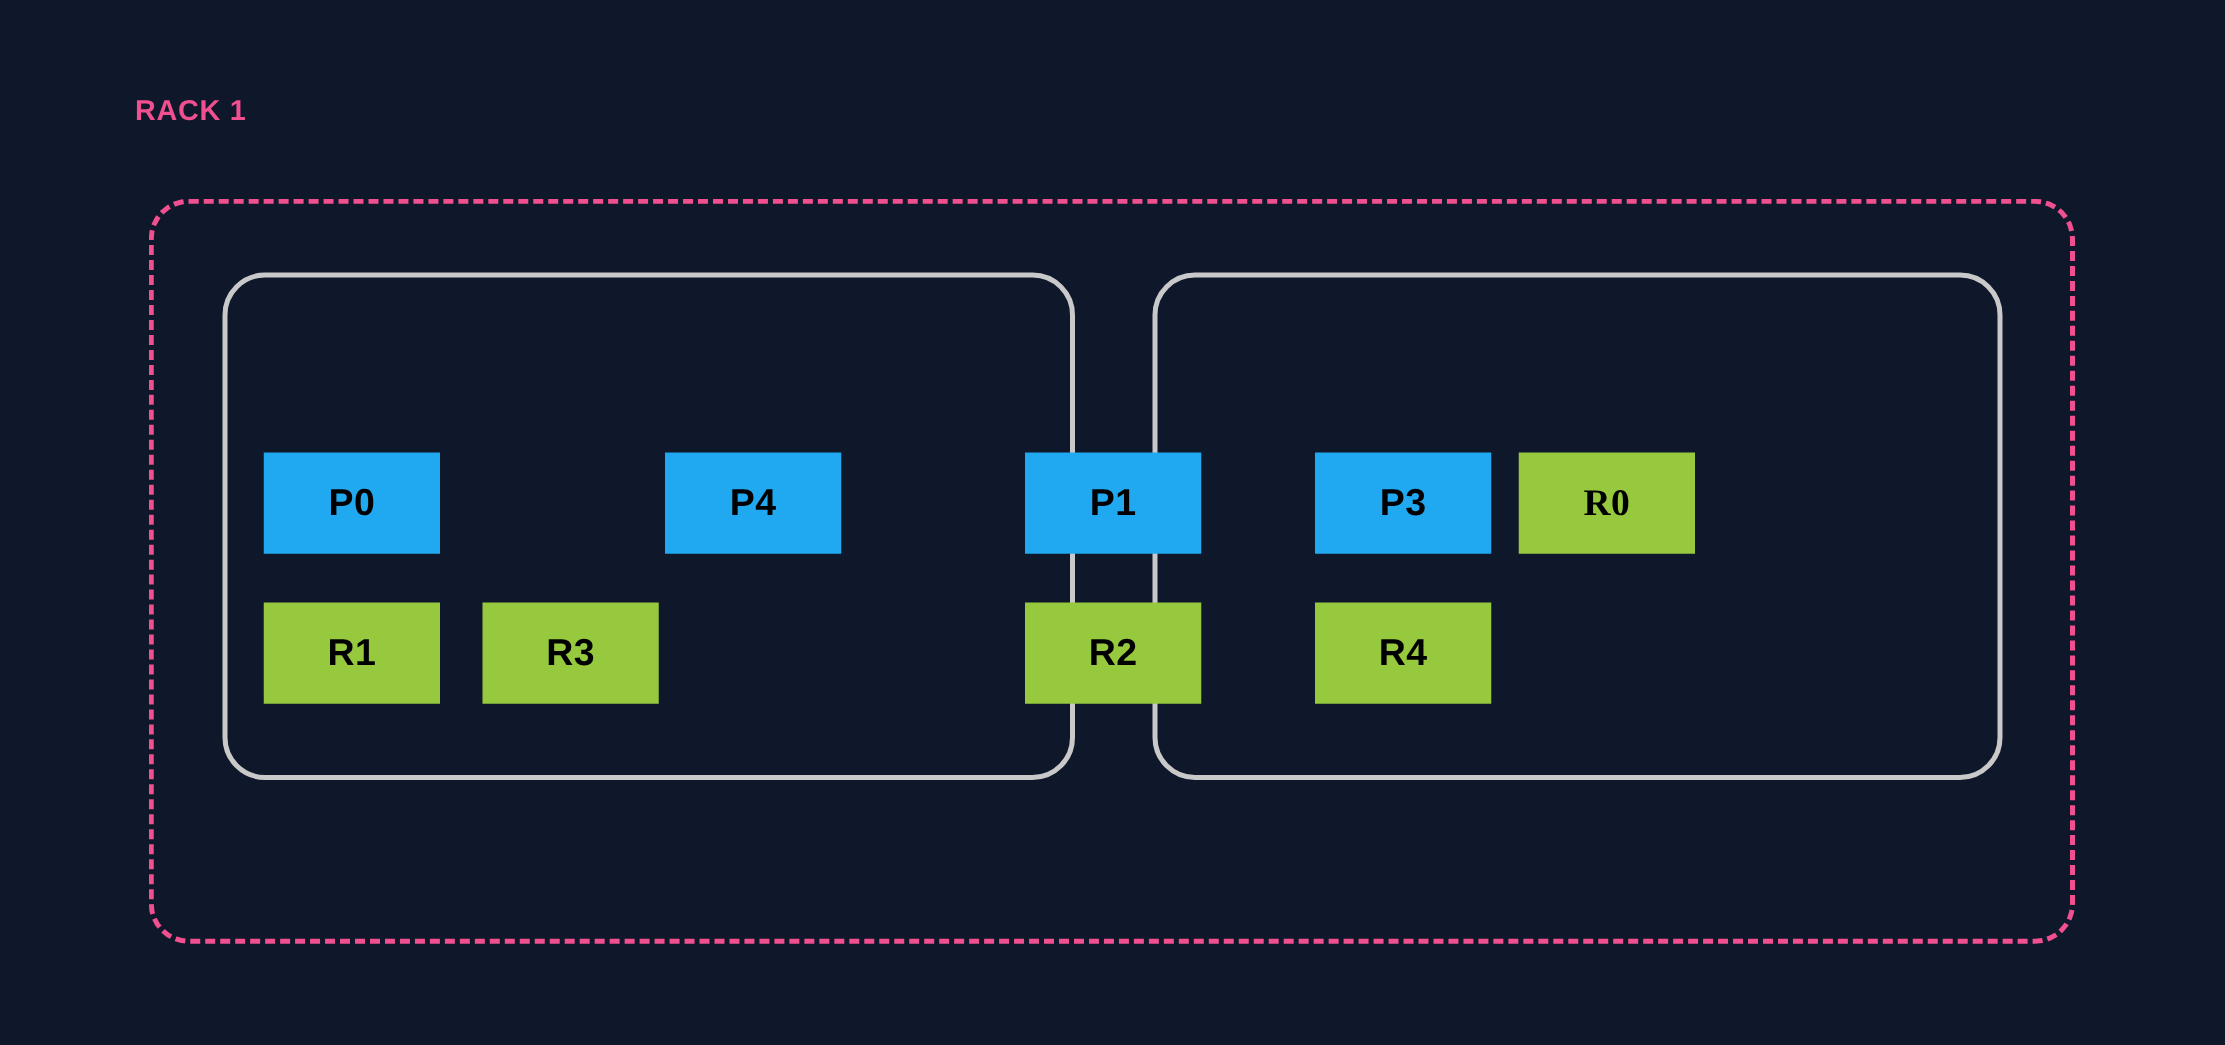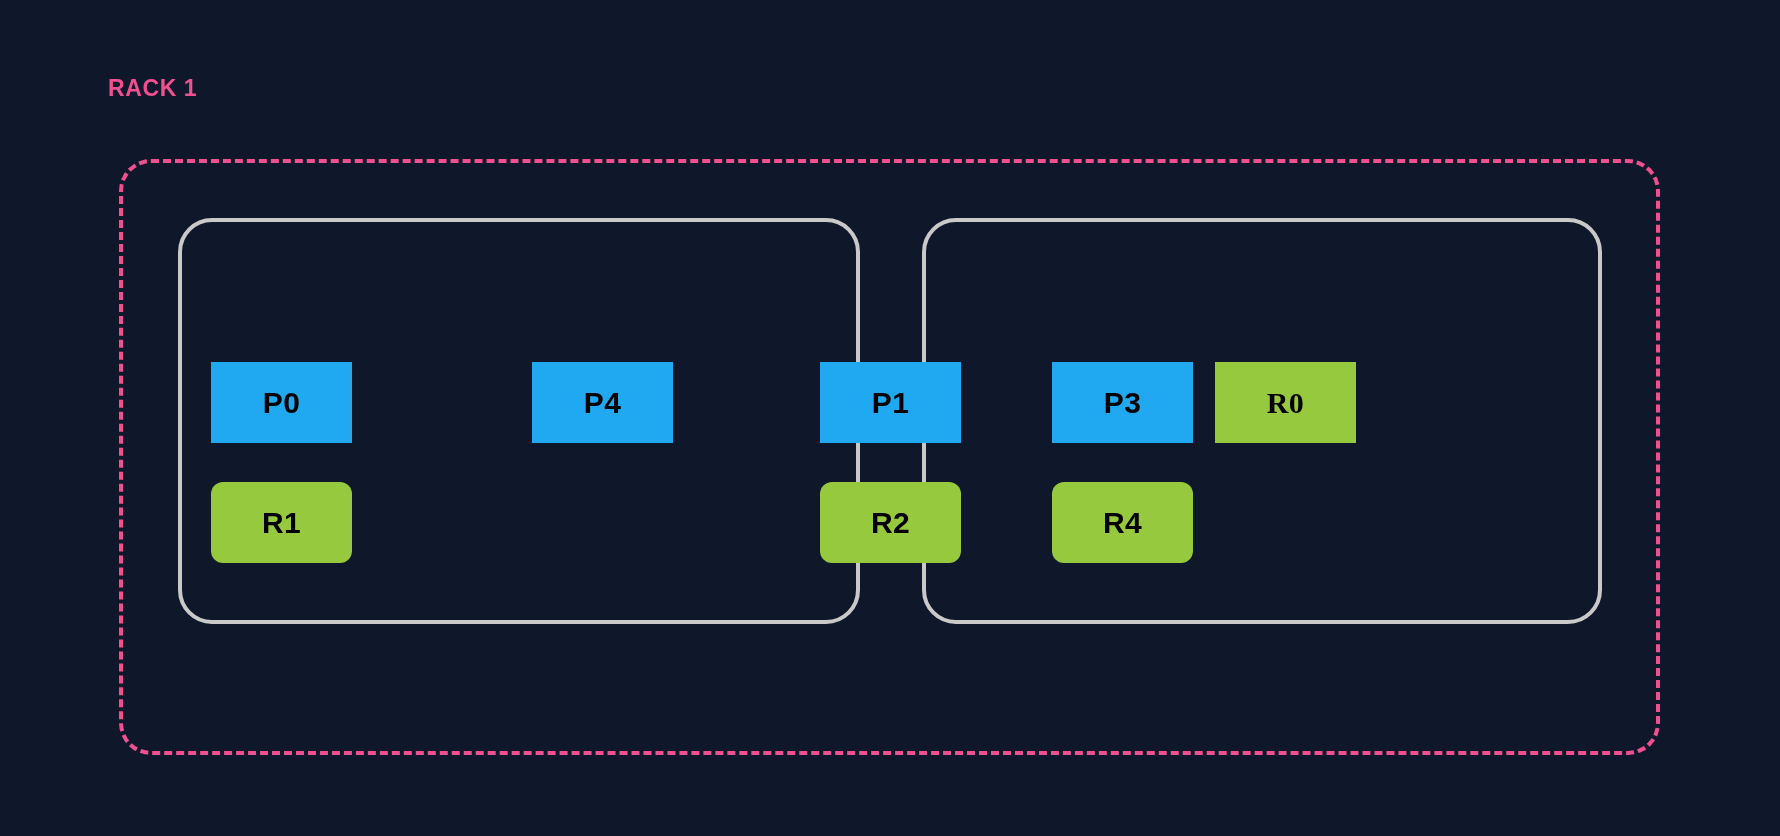--- a/index.html
+++ b/index.html
@@ -79,7 +79,7 @@
 
   
   .row-0 { top: 362px; }
-  .row-1 { top: 482px; border-radius: 12px; }
+  .row-1 { top: 482px; }
 
   
   .l-c0 { left: 211px; }

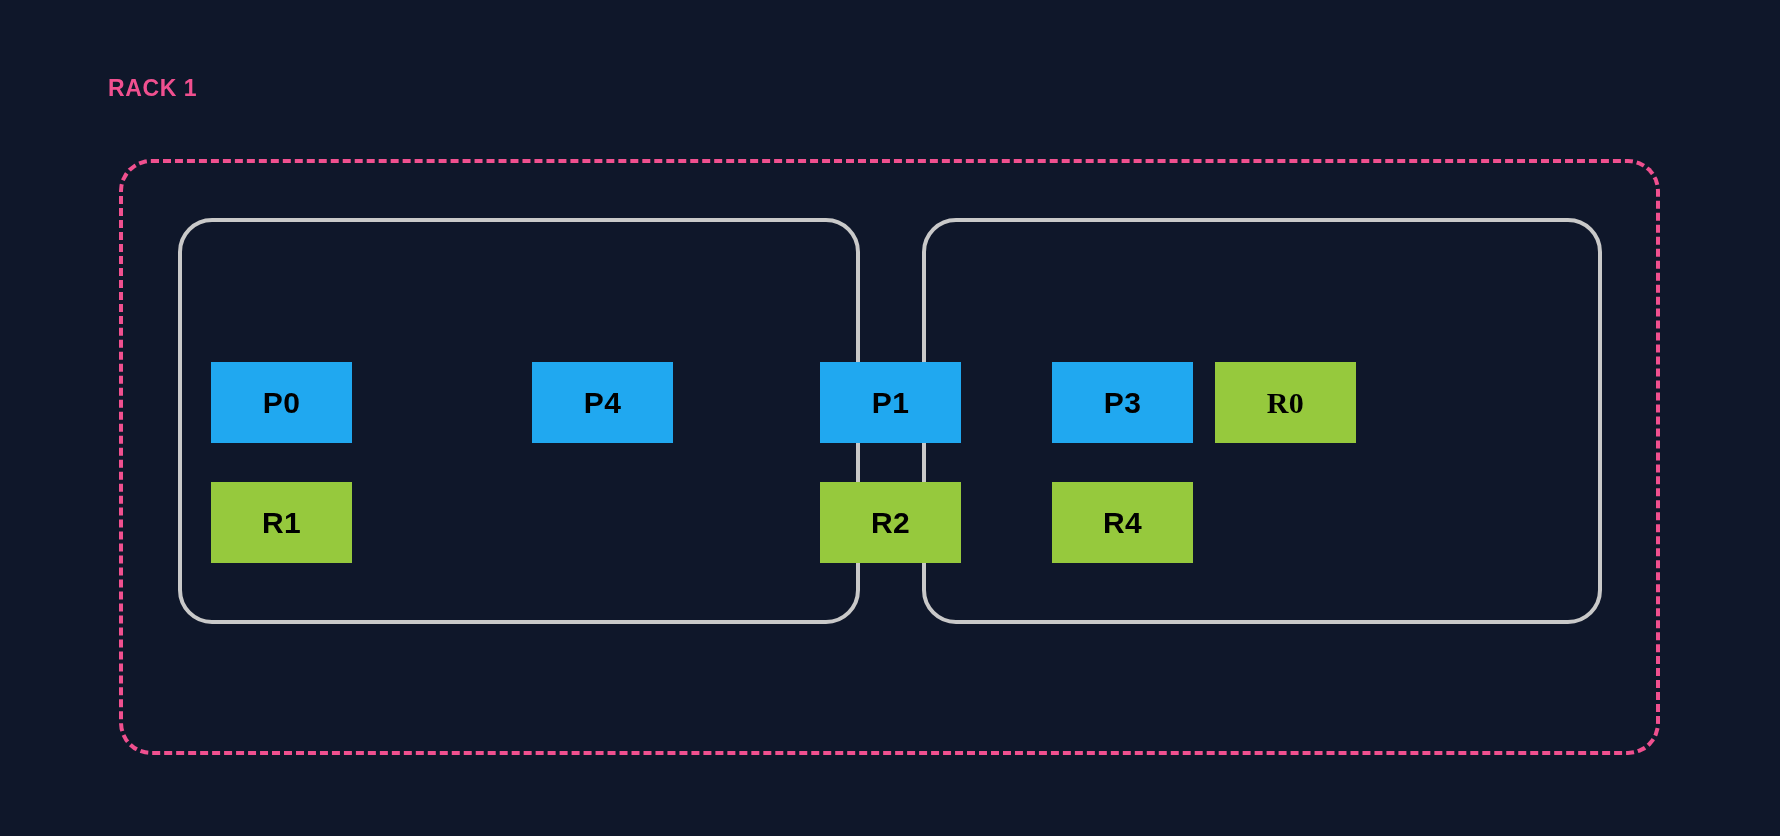--- a/index.html
+++ b/index.html
@@ -106,6 +106,7 @@
   <div class="shard primary row-0 l-c2">P4</div>
 
   <div class="shard replica row-1 l-c0">R1</div>
+  <div class="shard replica row-1 l-c1">R3</div>
 
   <div class="node-card node-1"></div>
 

